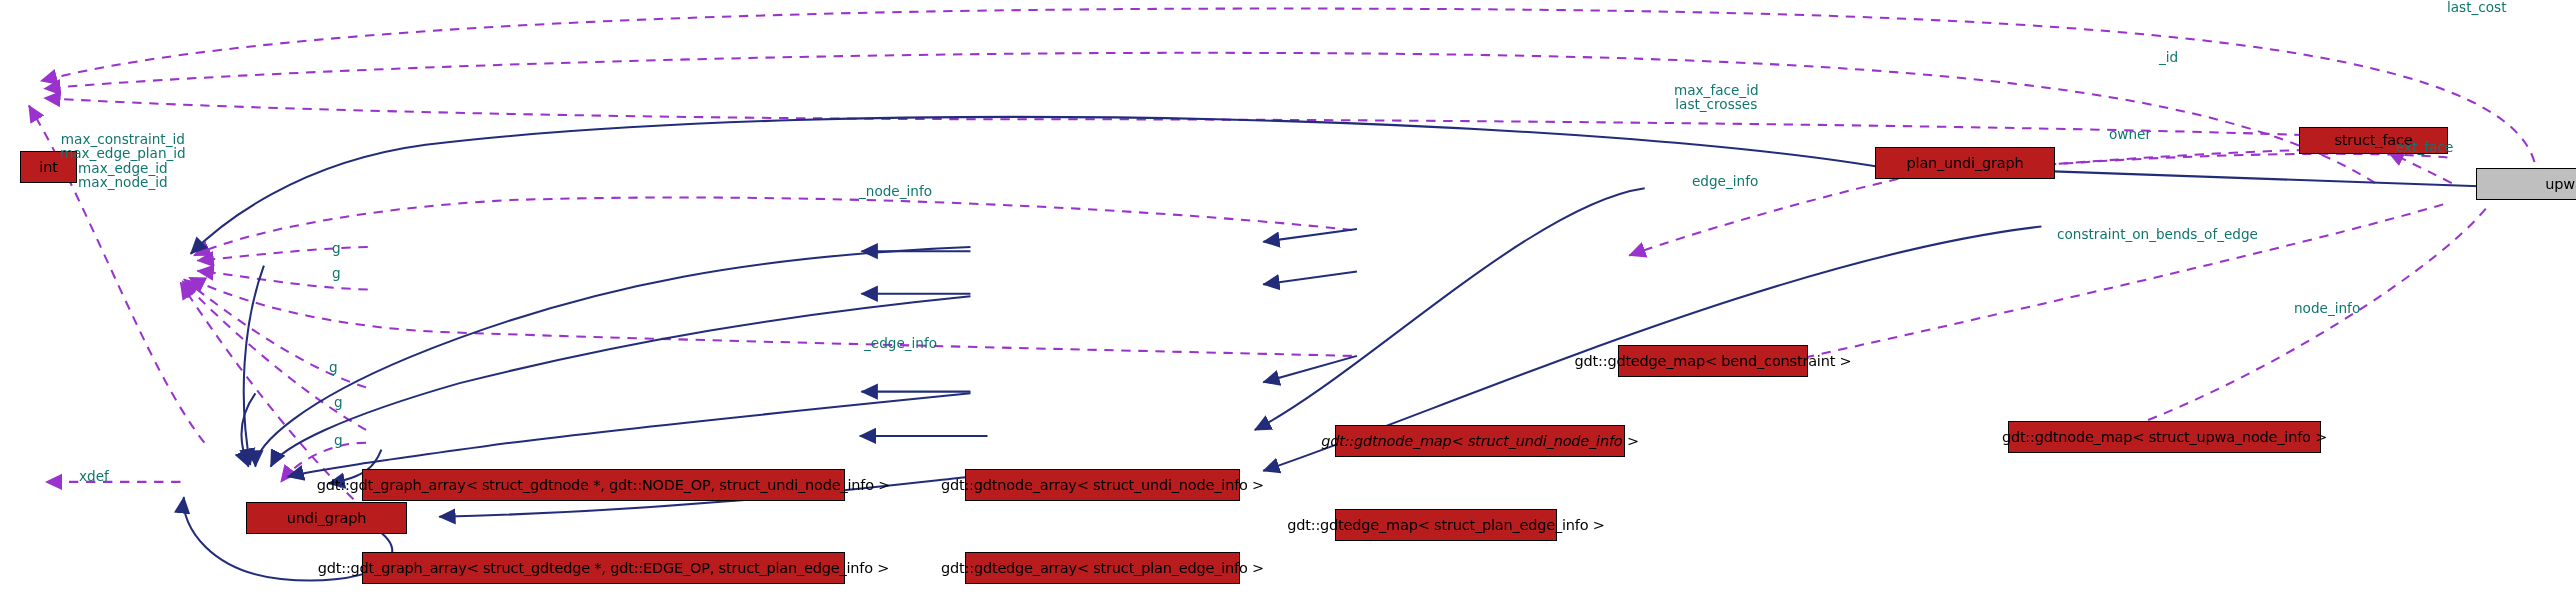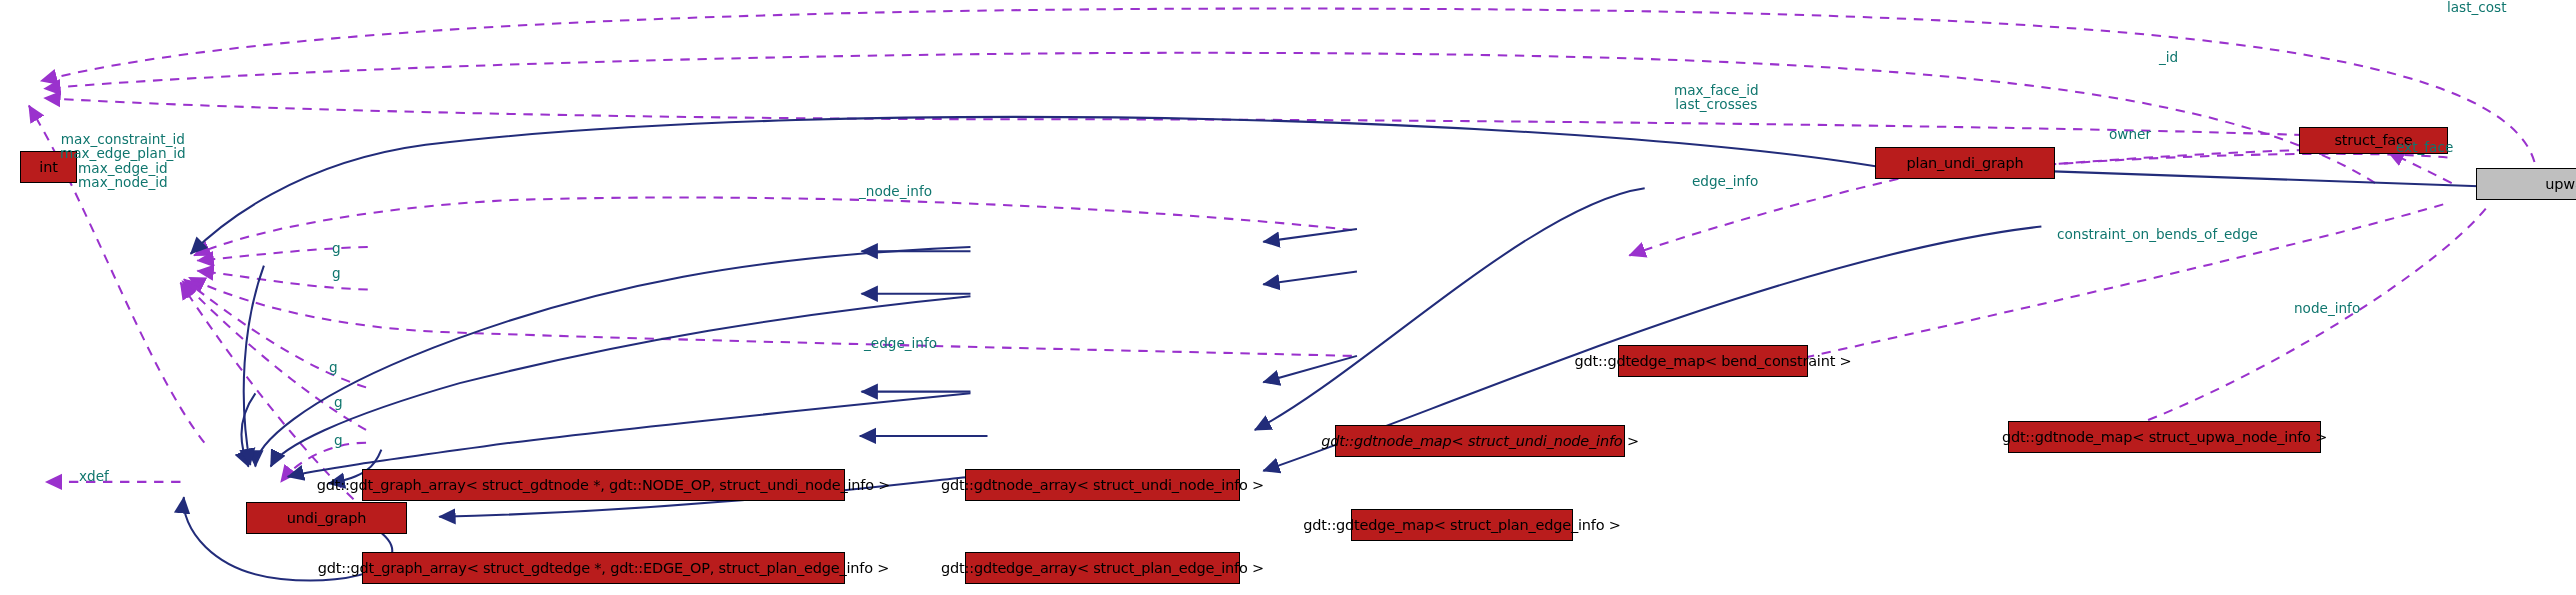--- a/index.html
+++ b/index.html
@@ -152,7 +152,7 @@
       <div class="node" style="left: 1335px; top: 425px; width: 290px; height: 31.5px; font-style: italic;">
         <span>gdt::gdtnode_map&lt; struct_undi_node_info &gt;</span>
       </div>
-      <div class="node" style="left: 1335px; top: 509px; width: 222px; height: 31.5px; margin-left: 16px;">
+      <div class="node" style="left: 1335px; top: 509px; width: 222px; height: 31.5px;">
         <span>gdt::gdtedge_map&lt; struct_plan_edge_info &gt;</span>
       </div>
       <div class="node" style="left: 1618px; top: 345px; width: 190px; height: 31.5px;">

